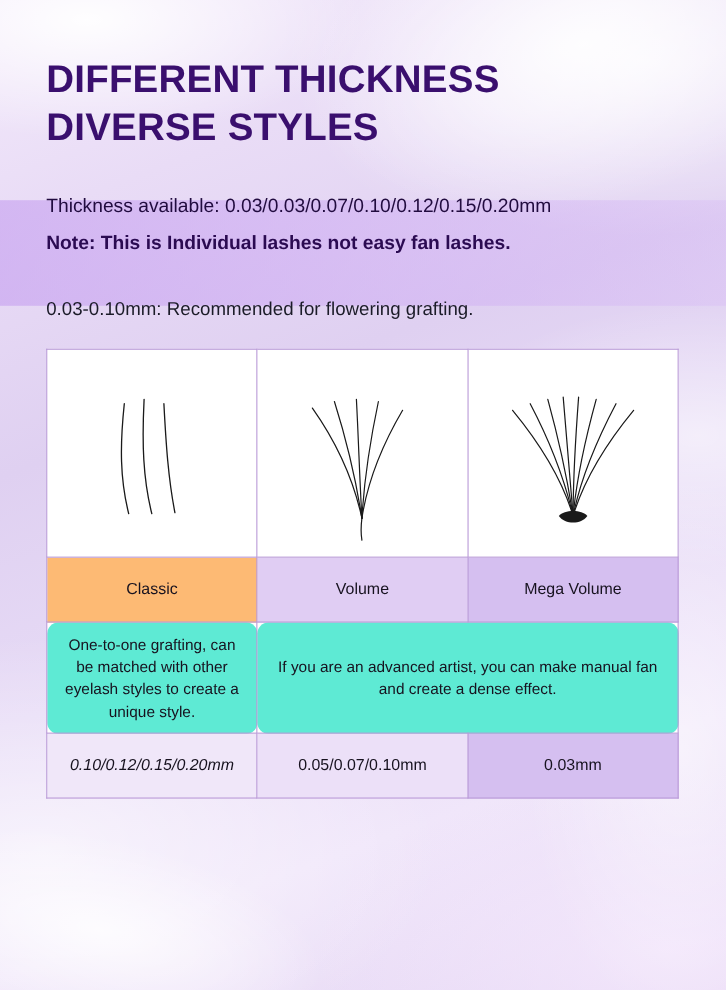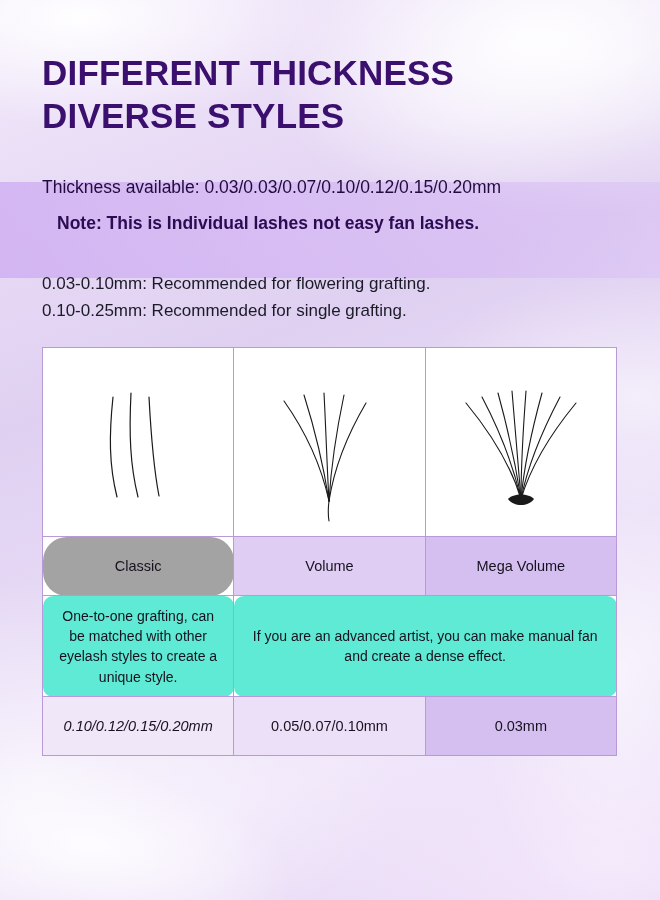--- a/index.html
+++ b/index.html
@@ -87,7 +87,7 @@
     color: #2b0b52;
     font-size: 17.5px;
     font-weight: bold;
-    margin: 15px;
+    margin: 0;
   }
   .notes {
     margin-top: 40px;

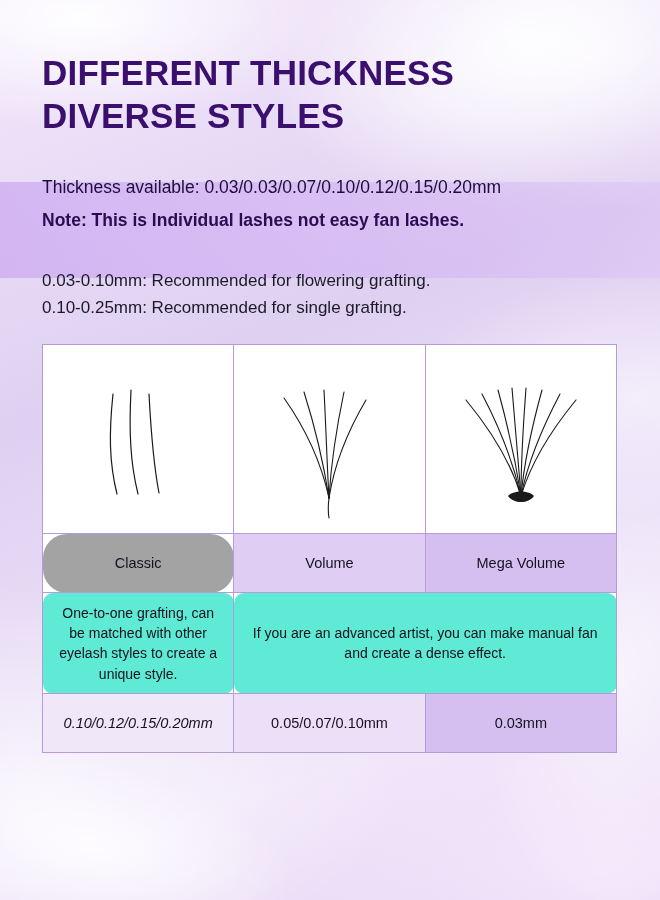--- a/index.html
+++ b/index.html
@@ -170,7 +170,6 @@
 
   <div class="notes">
     <p>0.03-0.10mm: Recommended for flowering grafting.</p>
-    <p>0.10-0.25mm: Recommended for single grafting.</p>
   </div>
 
   <table class="table">

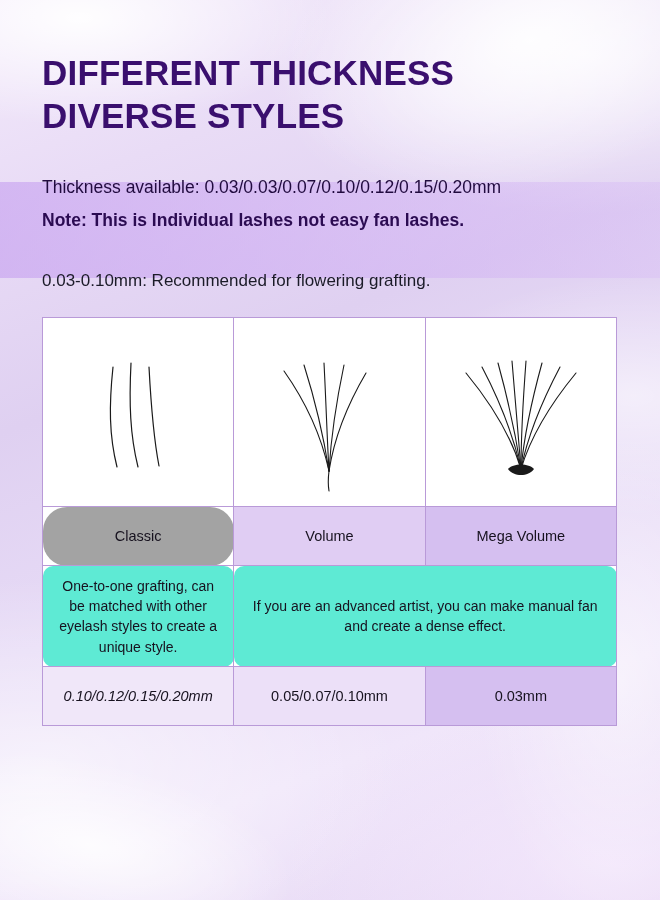--- a/index.html
+++ b/index.html
@@ -122,7 +122,7 @@
     font-size: 14.5px;
     color: #17121f;
   }
-  .name-classic { background: #a3a3a3; border-radius: 24px; }
+  .name-classic { background: #fdba74; }
   .name-volume  { background: #e0cdf3; }
   .name-mega    { background: #d5bff0; }
   .desc-cell {

